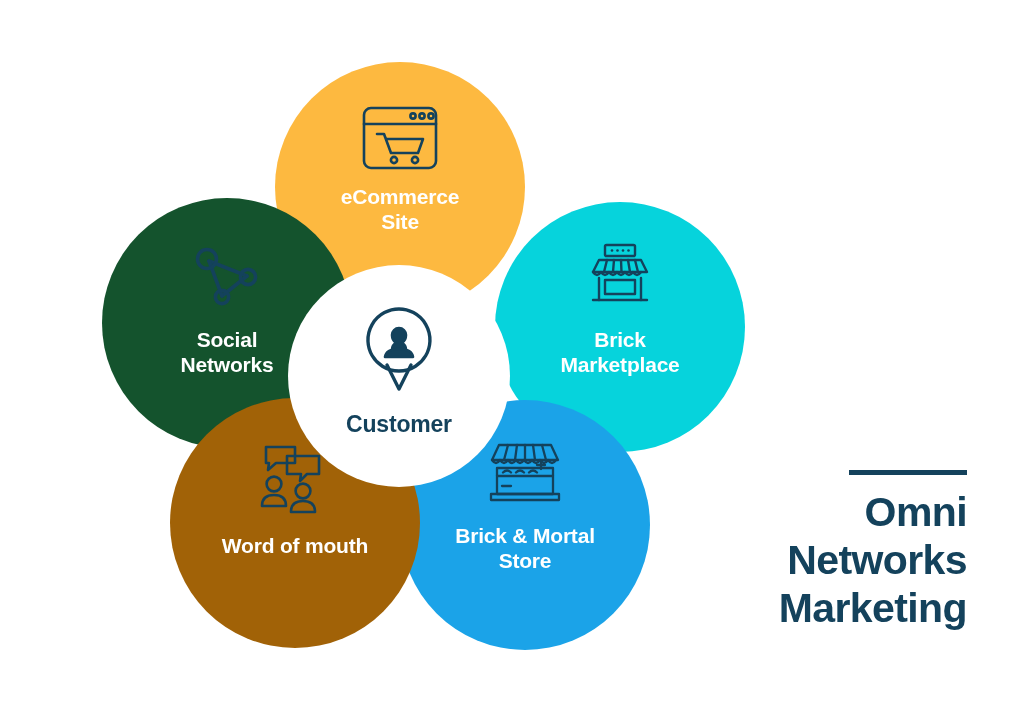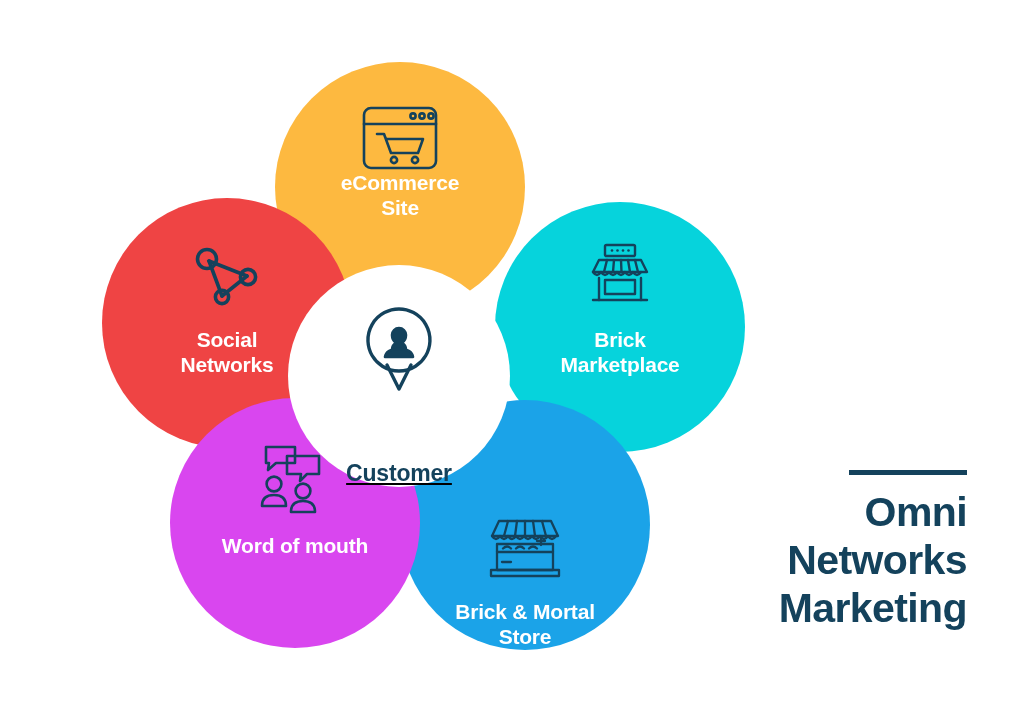--- a/index.html
+++ b/index.html
@@ -61,7 +61,7 @@
     z-index: 2;
   }
   #petal-ecommerce .icon-wrap { margin-top: 43px; }
-  #petal-ecommerce .petal-label { margin-top: 0; font-size: 21px; }
+  #petal-ecommerce .petal-label { margin-top: 14px; font-size: 21px; }
 
   #petal-social {
     left: 12px; top: 148px;

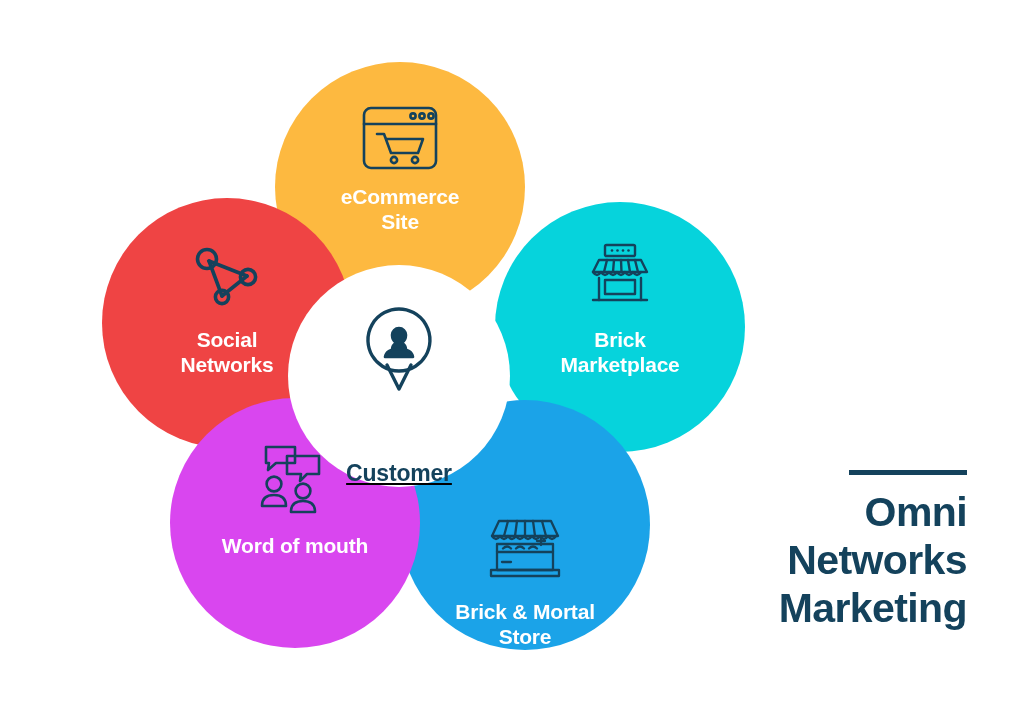--- a/index.html
+++ b/index.html
@@ -203,7 +203,7 @@
 Store</span>
     </div>
 
-    <div class="petal" id="petal-social" style="background:#ef4444;">
+    <div class="petal" id="petal-social" style="background:#14532d;">
       <span class="icon-wrap">
         <svg width="70" height="64" viewBox="0 0 70 64" fill="none" stroke="#14425C" stroke-width="3.6" stroke-linecap="round" stroke-linejoin="round">
           <path d="M17 15 L55 30"></path>

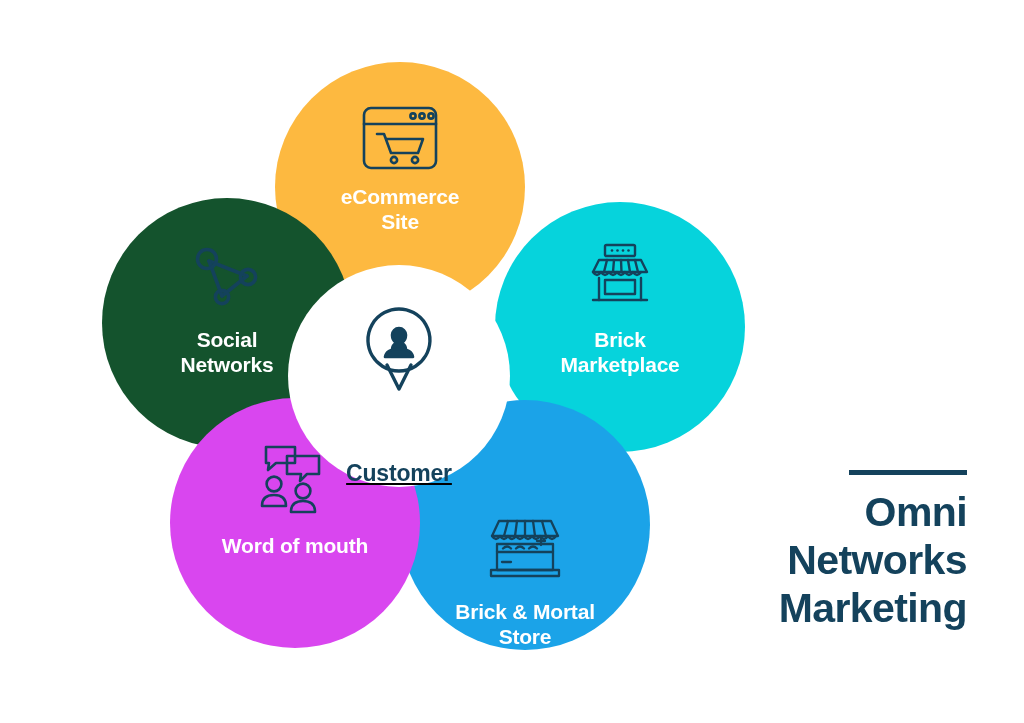--- a/index.html
+++ b/index.html
@@ -106,8 +106,7 @@
     display: flex;
     flex-direction: column;
     align-items: center;
-    justify-content: space-between;
-    text-decoration: underline;
+    justify-content: flex-start;
   }
   #hub .icon-wrap { margin-top: 40px; }
   #hub .hub-label {

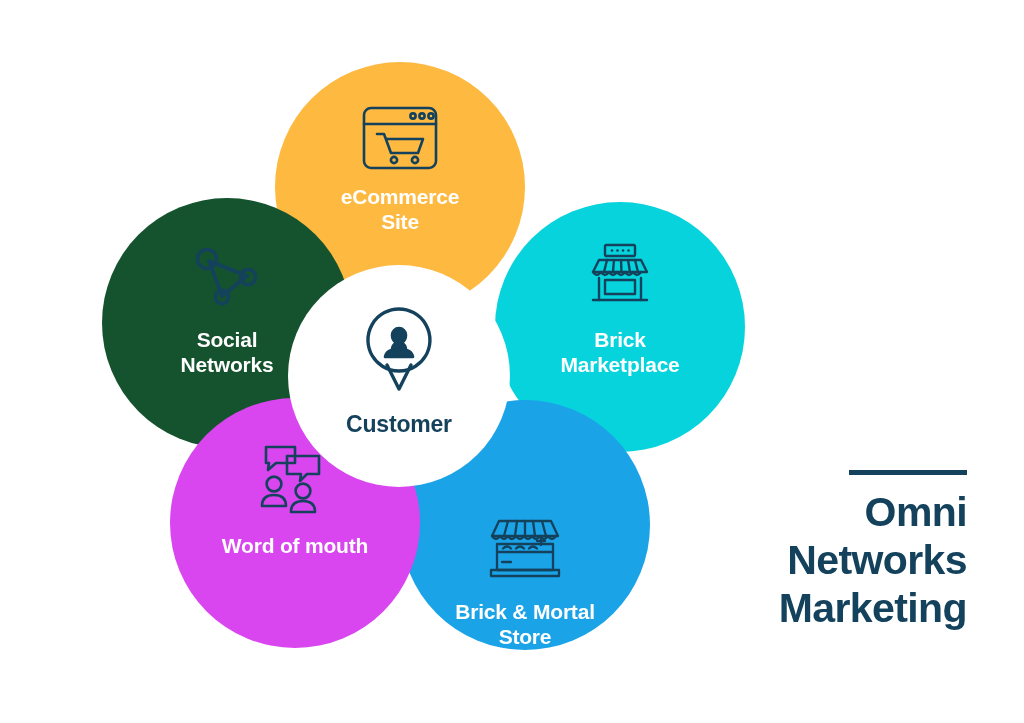--- a/index.html
+++ b/index.html
@@ -217,7 +217,7 @@
 Networks</span>
     </div>
 
-    <div class="petal" id="petal-word" style="background:#d946ef;">
+    <div class="petal" id="petal-word" style="background:#a16207;">
       <span class="icon-wrap">
         <svg width="76" height="72" viewBox="0 0 76 72" fill="none" stroke="#14425C" stroke-width="2.6" stroke-linecap="round" stroke-linejoin="round">
           <path d="M9 5 L38 5 L38 21 L19 21 L11 28 L12 21 L9 21 Z"></path>

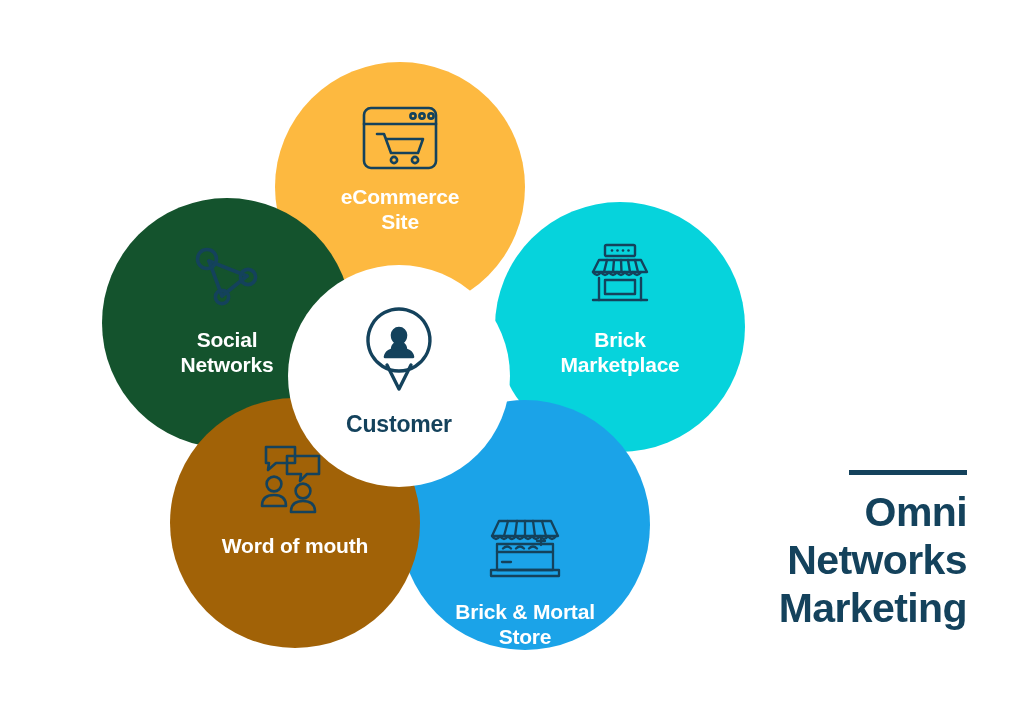--- a/index.html
+++ b/index.html
@@ -184,7 +184,7 @@
 Site</span>
     </div>
 
-    <div class="petal" id="petal-brick" style="background:#1BA3E8;justify-content:flex-end;">
+    <div class="petal" id="petal-brick" style="background:#1BA3E8;">
       <span class="icon-wrap">
         <svg width="84" height="70" viewBox="0 0 84 70" fill="none" stroke="#14425C" stroke-width="2.3" stroke-linecap="round" stroke-linejoin="round">
           <path d="M9 22 L16 7 L68 7 L75 22 Z"></path>

